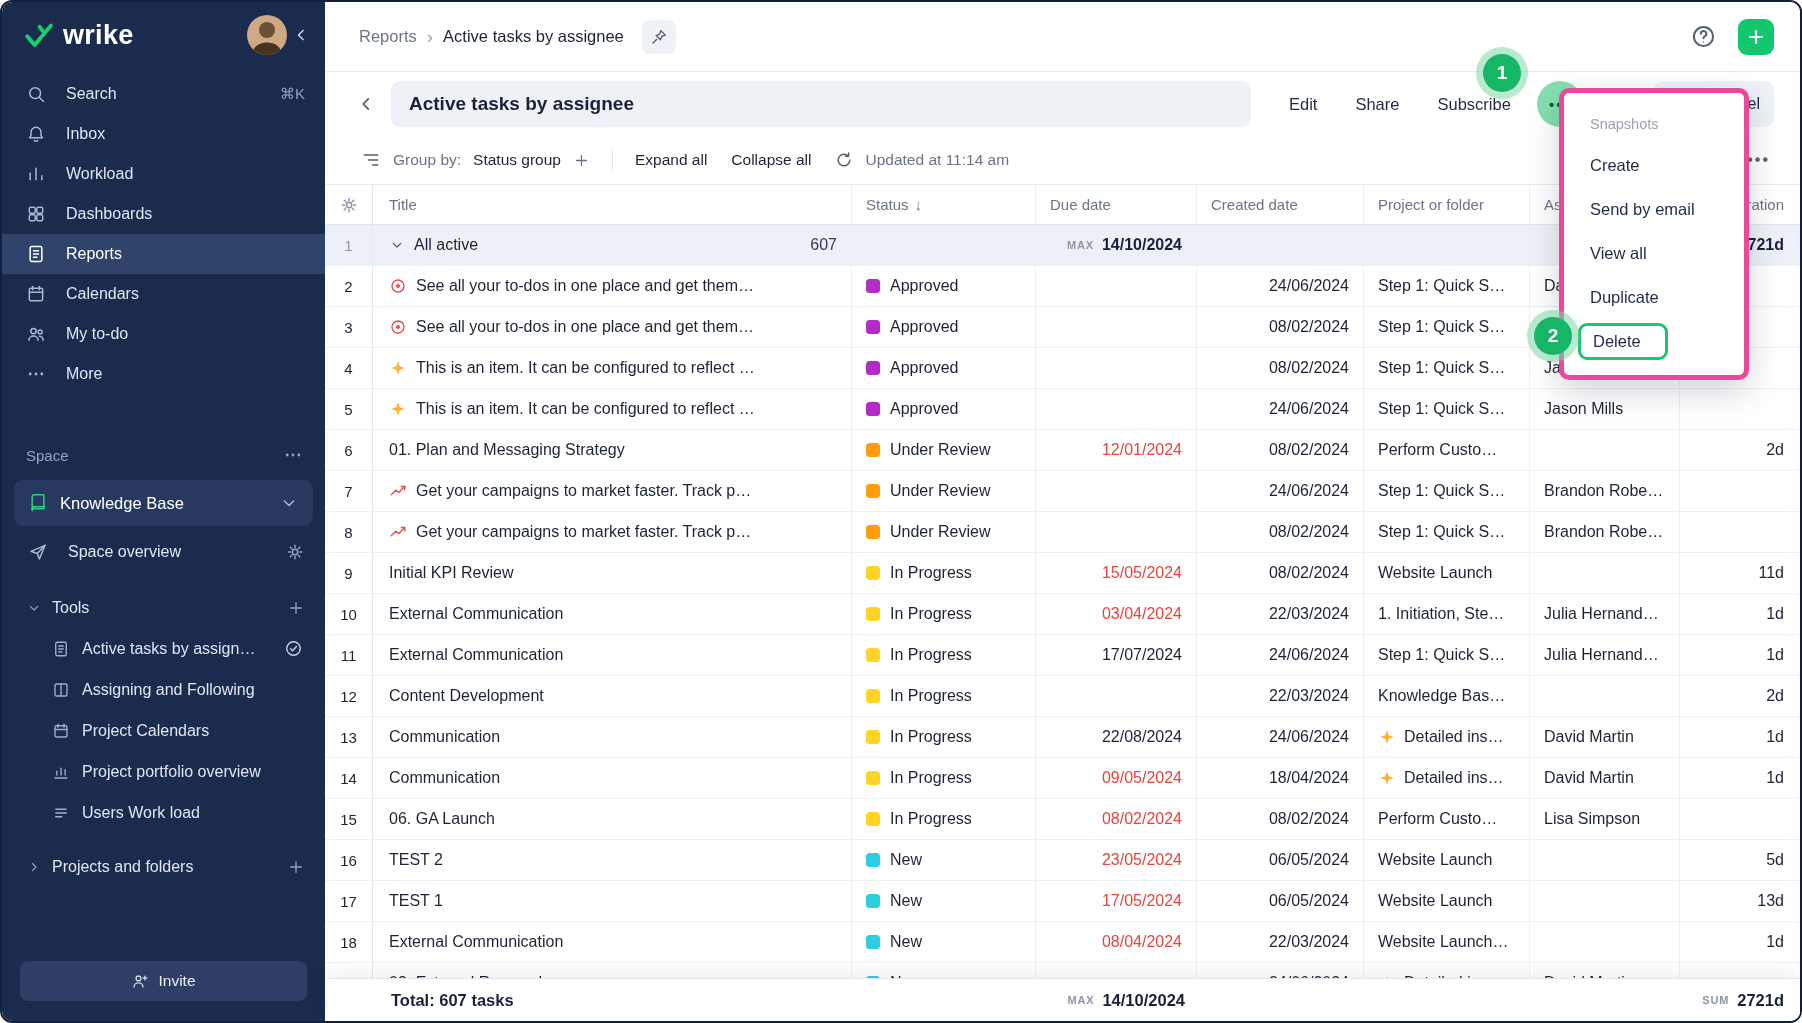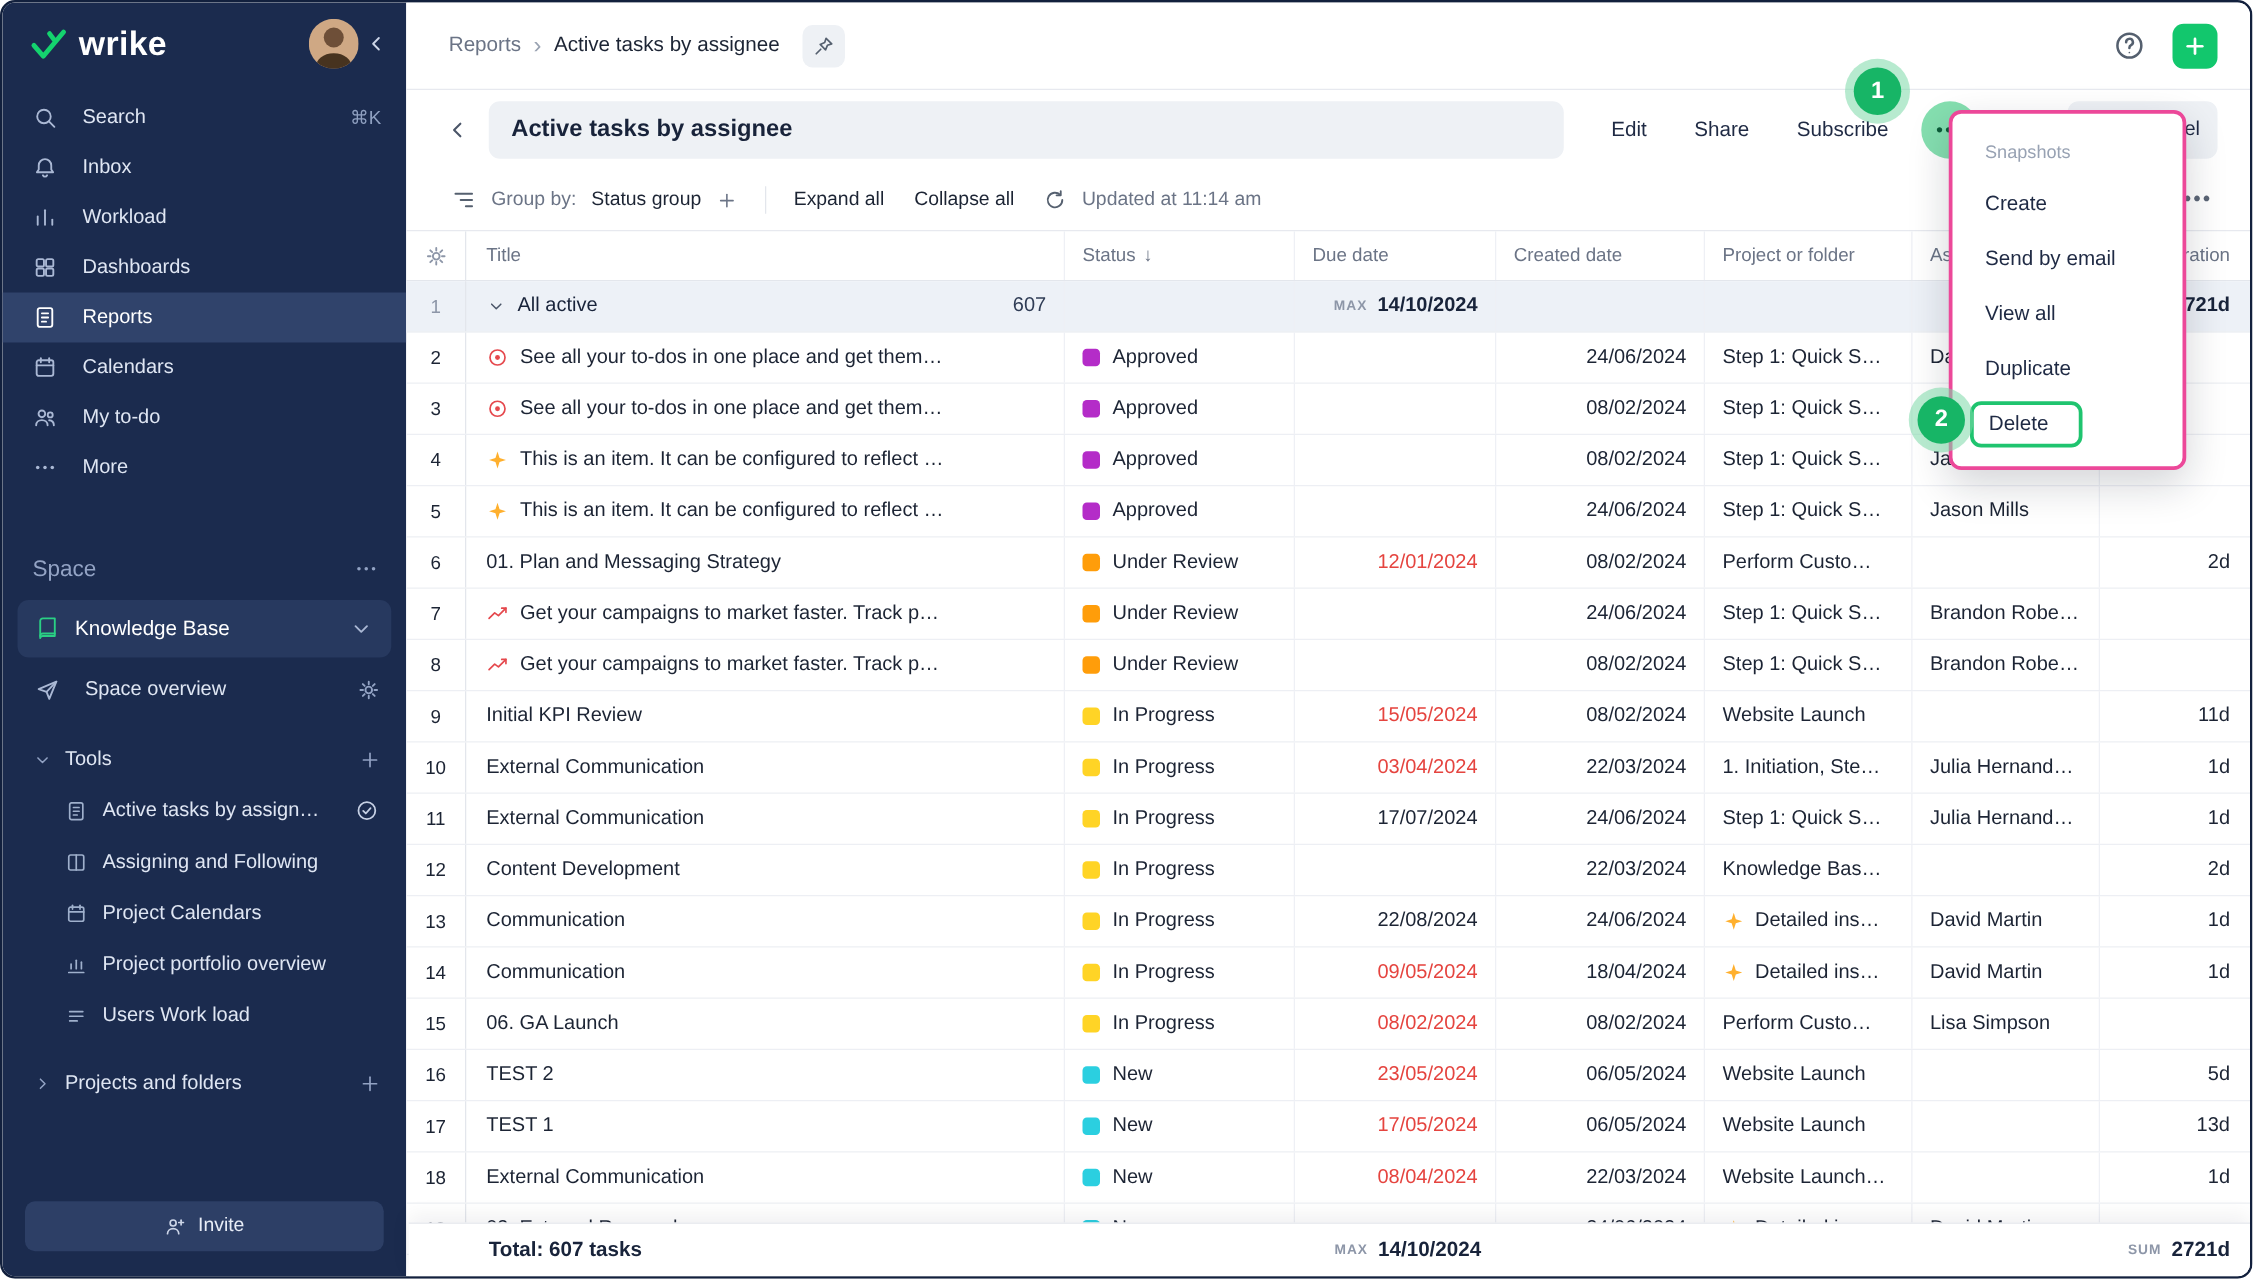--- a/index.html
+++ b/index.html
@@ -106,7 +106,7 @@
   .fc.dur{padding-right:16px;}
 
   
-  .menu{position:absolute;left:1557px;top:86px;width:190px;background:#fff;border:3px solid #ec4899;border-radius:10px;box-shadow:0 12px 32px rgba(16,24,40,.18);padding:12px 0;z-index:100;}
+  .menu{position:absolute;left:1557px;top:86px;width:190px;background:#fff;border:5px solid #ec4899;border-radius:10px;box-shadow:0 12px 32px rgba(16,24,40,.18);padding:12px 0;z-index:100;}
   .menu-header{height:38px;display:flex;align-items:center;padding:0 26px;color:#98a2b3;font-size:14.5px;}
   .menu-item{height:44px;display:flex;align-items:center;padding:0 26px;font-size:16.5px;color:#1f2a44;cursor:pointer;}
   .delete-box{border:3px solid #1fc46f;border-radius:9px;padding:6px 24px 6px 12px;margin-left:-12px;}

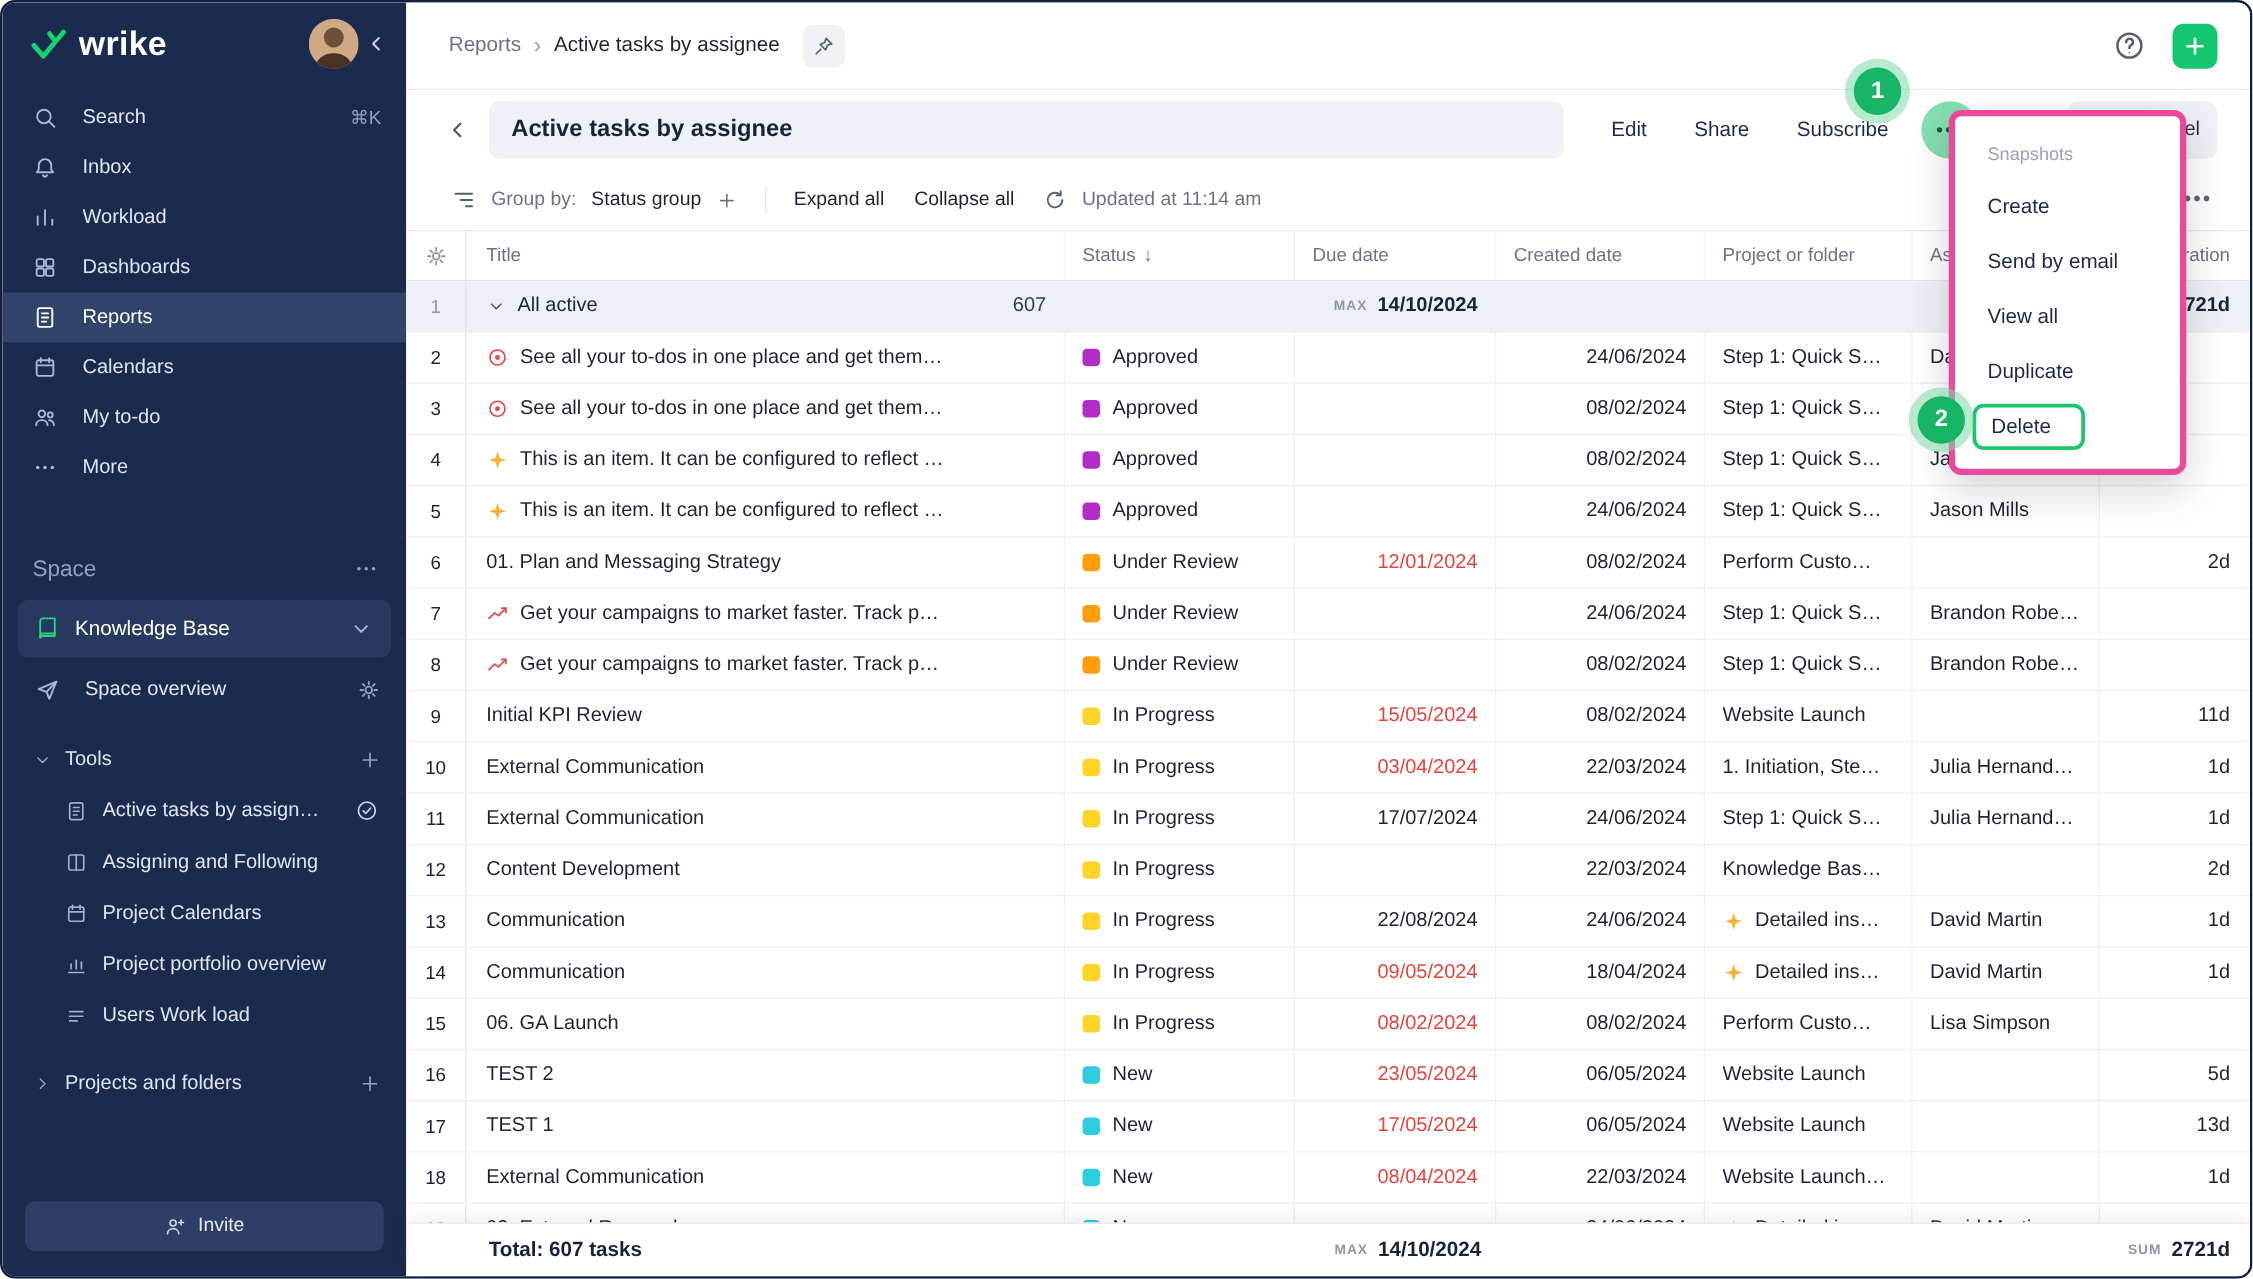--- a/index.html
+++ b/index.html
@@ -24,7 +24,7 @@
   .side-row.active .ic-wrap{color:#fff;}
   .grow{flex:1;min-width:0;overflow:hidden;text-overflow:ellipsis;white-space:nowrap;}
   .shortcut{color:#8fa0c0;font-size:15px;}
-  .space-label-row{margin-top:44px;display:flex;align-items:center;padding:0 22px 0 24px;height:34px;color:#93a3c4;font-size:18px;flex:none;}
+  .space-label-row{margin-top:44px;display:flex;align-items:center;padding:0 22px 0 24px;height:34px;color:#93a3c4;font-size:15px;flex:none;}
   .space-label-row .ic-wrap{margin-left:auto;color:#93a3c4;cursor:pointer;}
   .kb-row{margin:8px 12px 2px;height:46px;border-radius:9px;background:#27395f;display:flex;align-items:center;gap:12px;padding:0 14px;font-size:16.5px;color:#fff;cursor:pointer;flex:none;}
   .kb-row .book-ic{color:#2ad084;}

